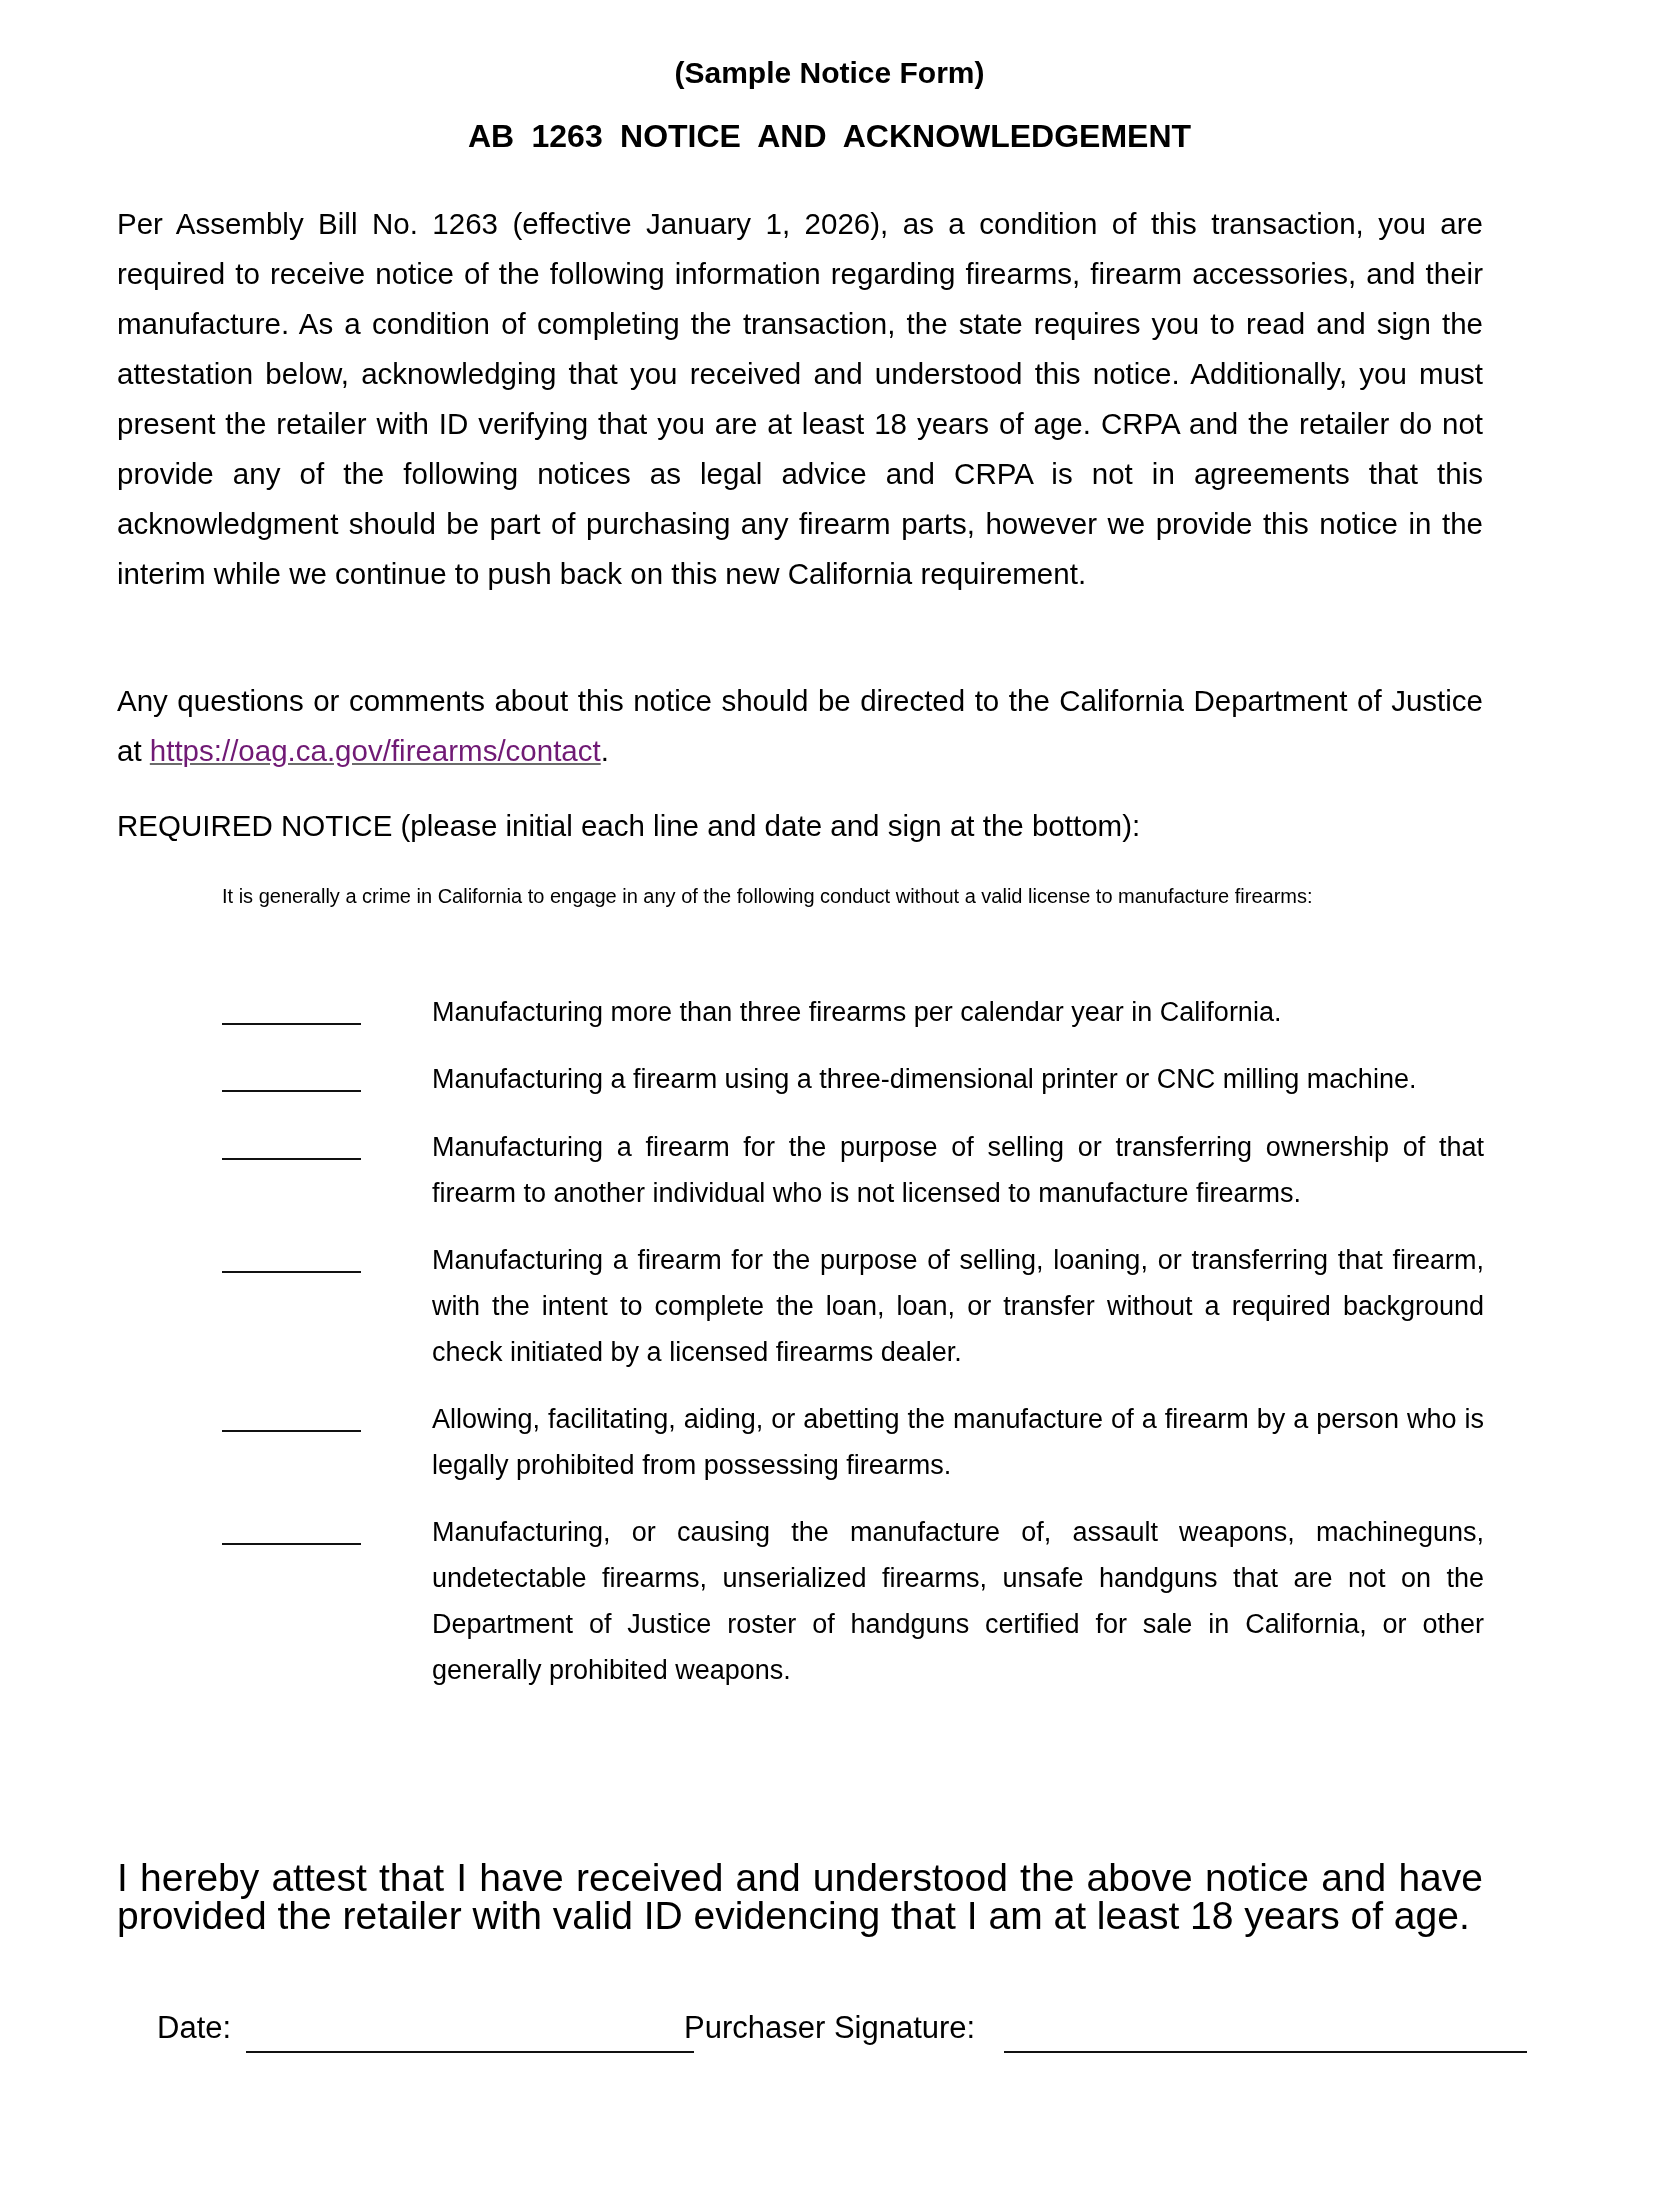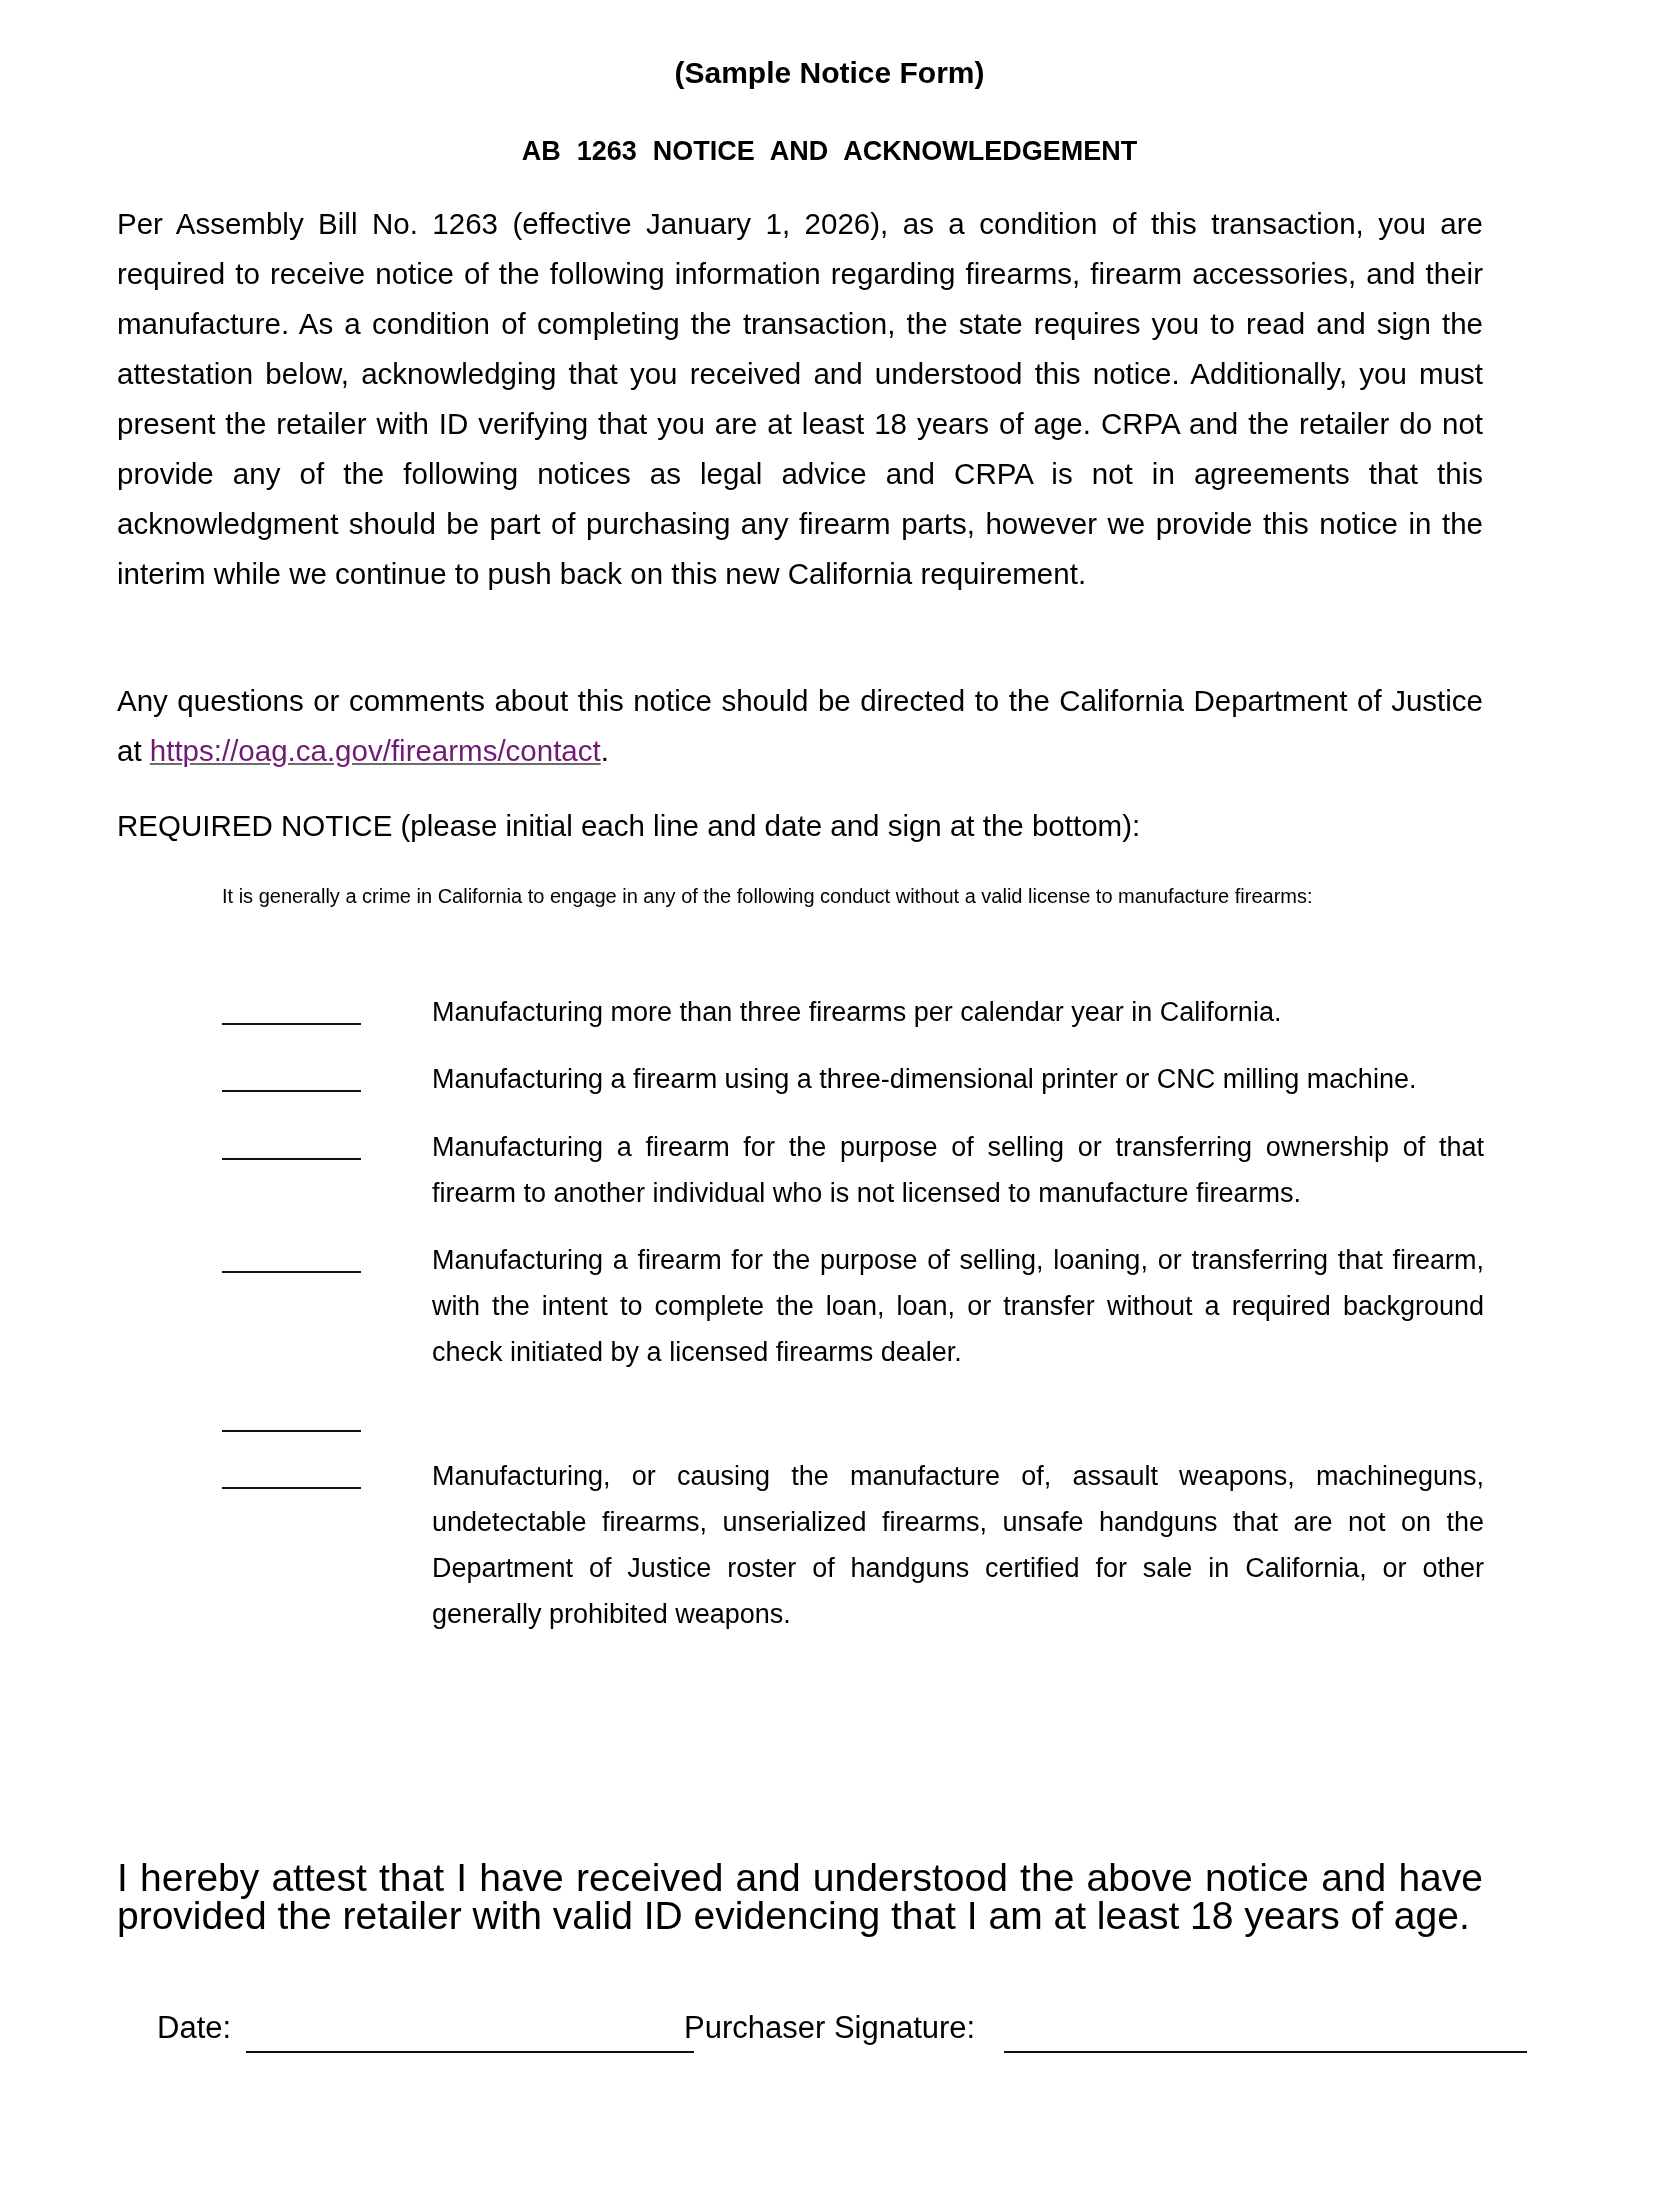--- a/index.html
+++ b/index.html
@@ -8,7 +8,7 @@
     .page { position: absolute; left: 0; top: 0; width: 1474px; height: 2205px; }
     .title { position: absolute; left: 0; width: 1659px; text-align: center; font-weight: bold; }
     .t1 { top: 56px; font-size: 30px; }
-    .t2 { top: 136px; font-size: 27px; word-spacing: 8.5px; }
+    .t2 { top: 118px; font-size: 32px; word-spacing: 8.5px; }
     .para { position: absolute; left: 117px; width: 1366px; font-size: 29.5px; line-height: 50px;
             text-align: justify; text-align-last: left; }
     .p1 { top: 199px; }

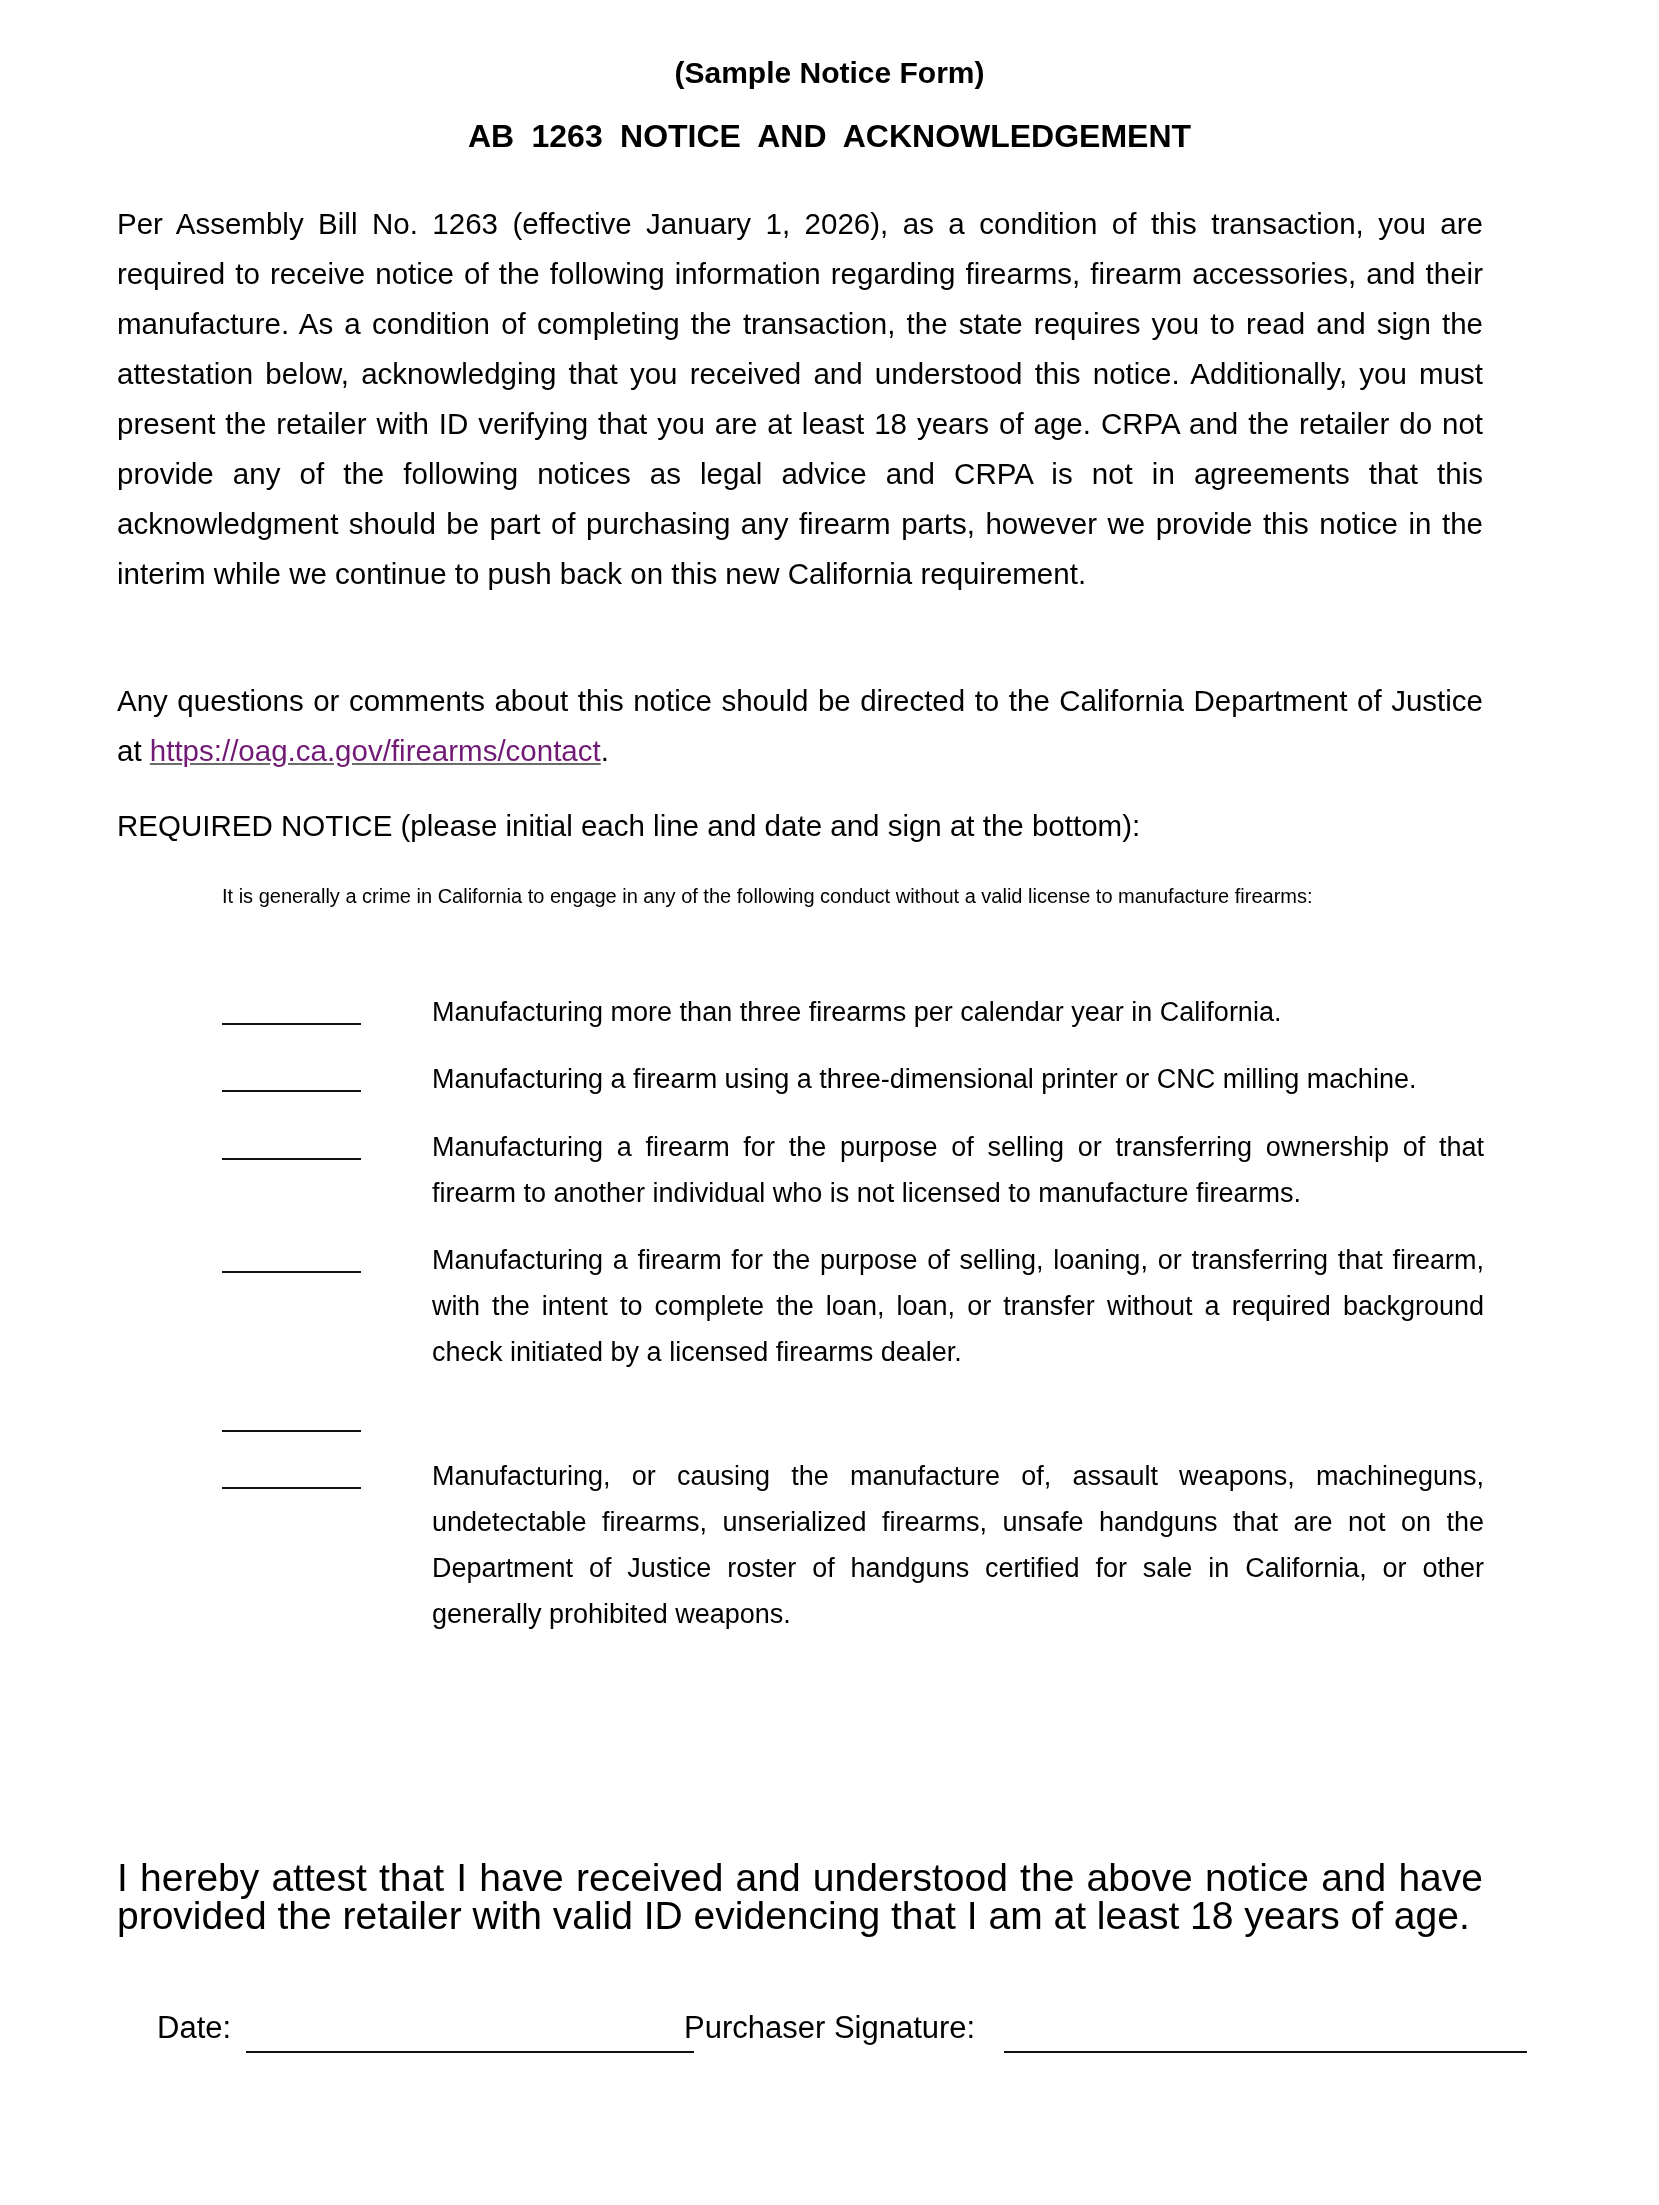--- a/index.html
+++ b/index.html
@@ -63,6 +63,7 @@
     </div>
     <div class="item">
       <div class="blank"></div>
+      <div class="item-text">Allowing, facilitating, aiding, or abetting the manufacture of a firearm by a person who is legally prohibited from possessing firearms.</div>
     </div>
     <div class="item">
       <div class="blank"></div>

